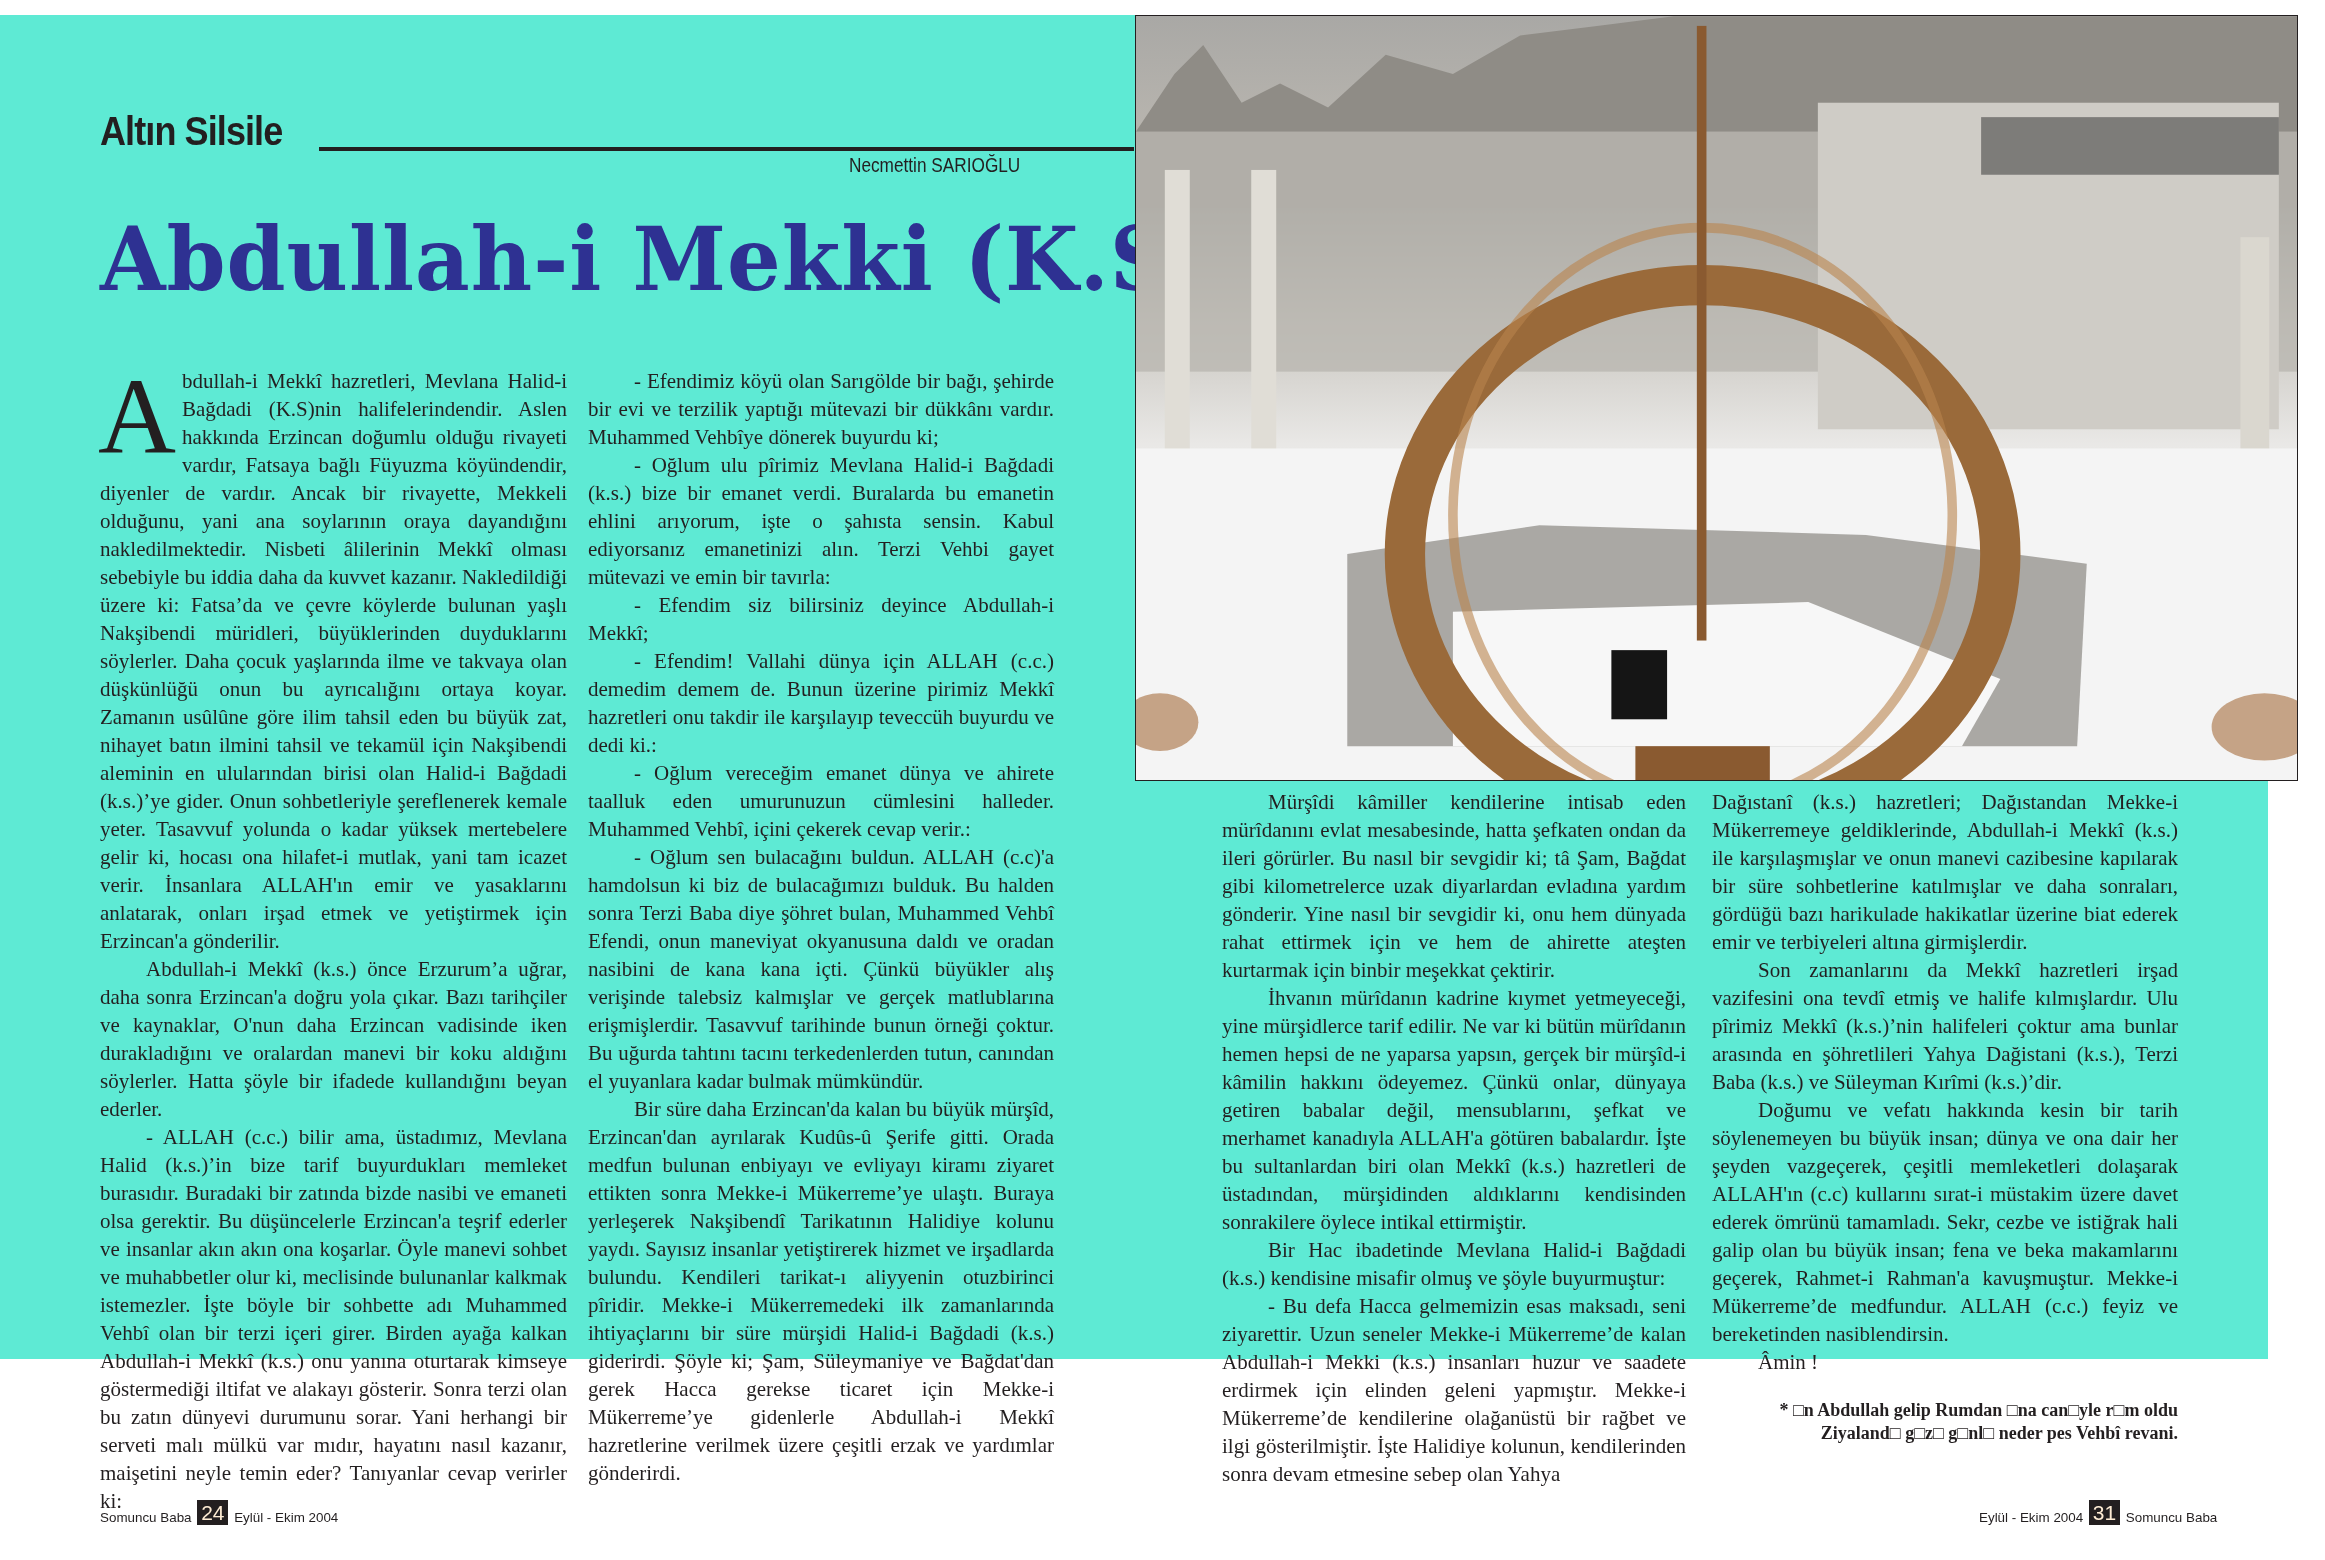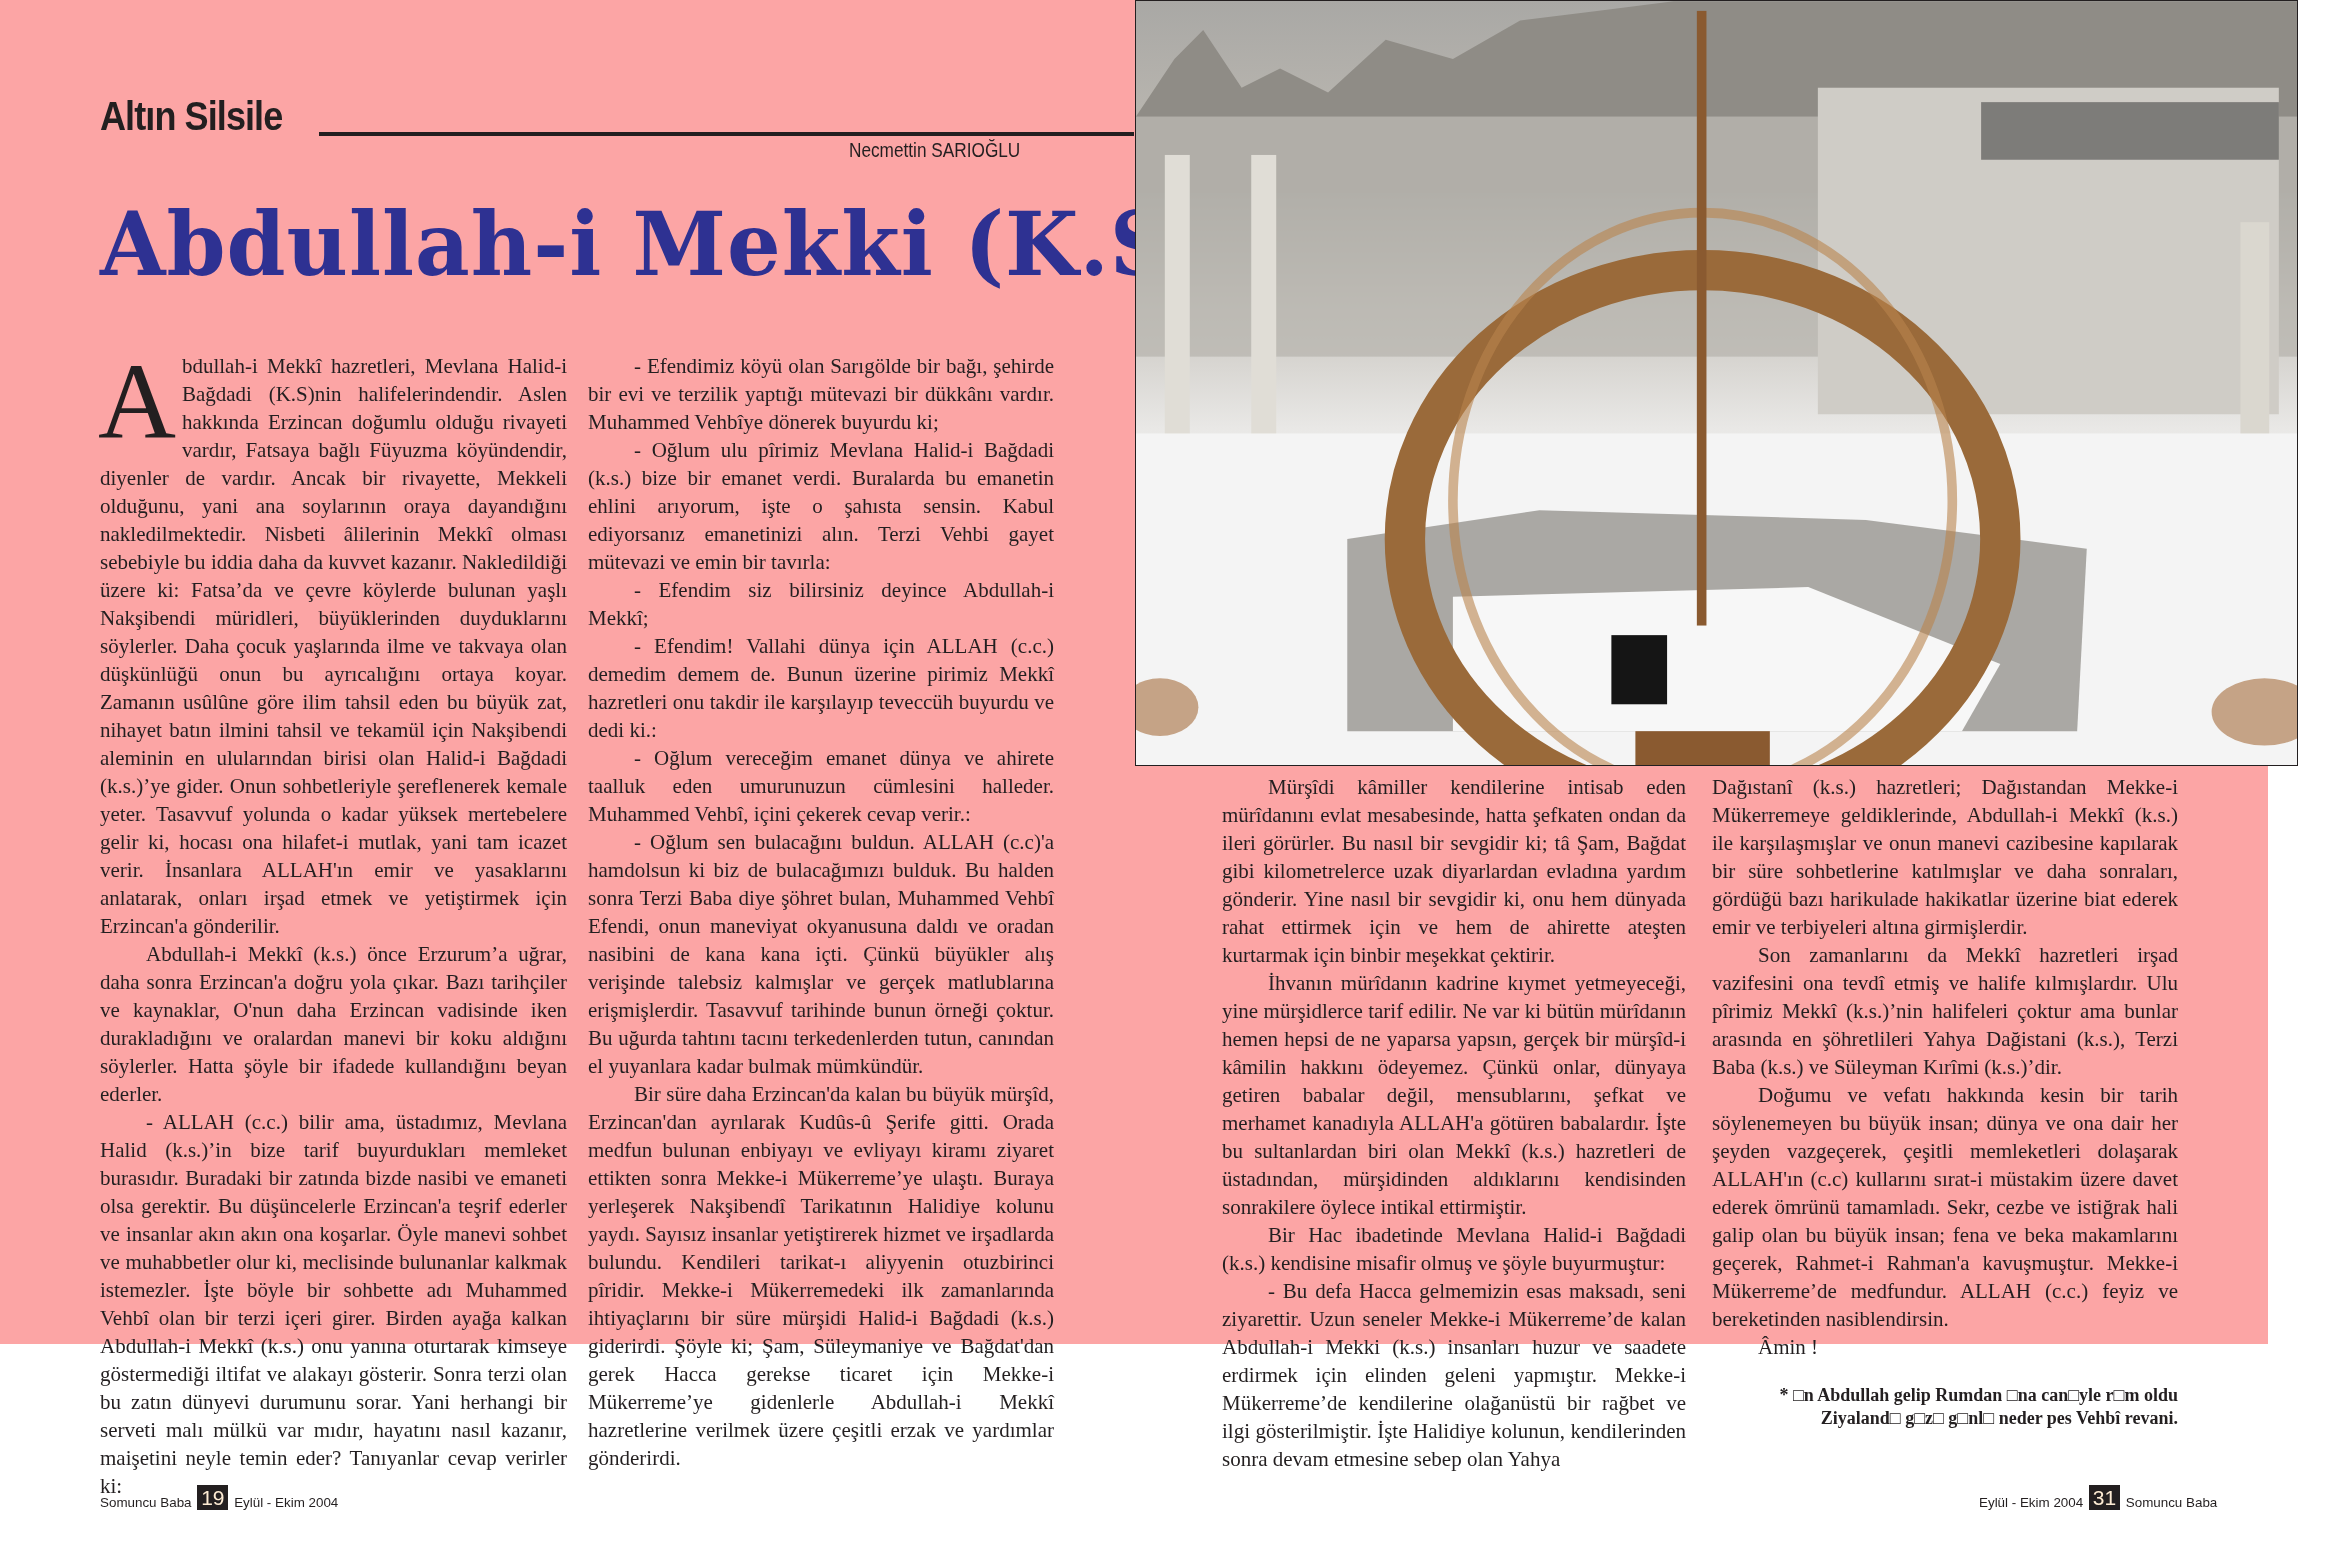--- a/index.html
+++ b/index.html
@@ -4,7 +4,7 @@
 <style>
   html,body{margin:0;padding:0;}
   body{width:2326px;height:1560px;position:relative;background:#ffffff;overflow:hidden;}
-  .page{position:absolute;top:0;left:0;width:2268px;height:1344px;background:#fca5a5;}
+  .page{position:absolute;top:15px;left:0;width:2268px;height:1344px;background:#5eead4;}
   .section-label{position:absolute;left:100px;top:94px;font-family:"Liberation Sans",sans-serif;font-weight:bold;font-size:40px;color:#231f20;letter-spacing:-1px;transform:scaleX(0.9);transform-origin:left;}
   .rule{position:absolute;left:319px;top:132px;width:815px;height:3.8px;background:#231f20;}
   .author{position:absolute;left:849px;top:138px;font-family:"Liberation Sans",sans-serif;font-size:21px;color:#231f20;transform:scaleX(0.82);transform-origin:left;}

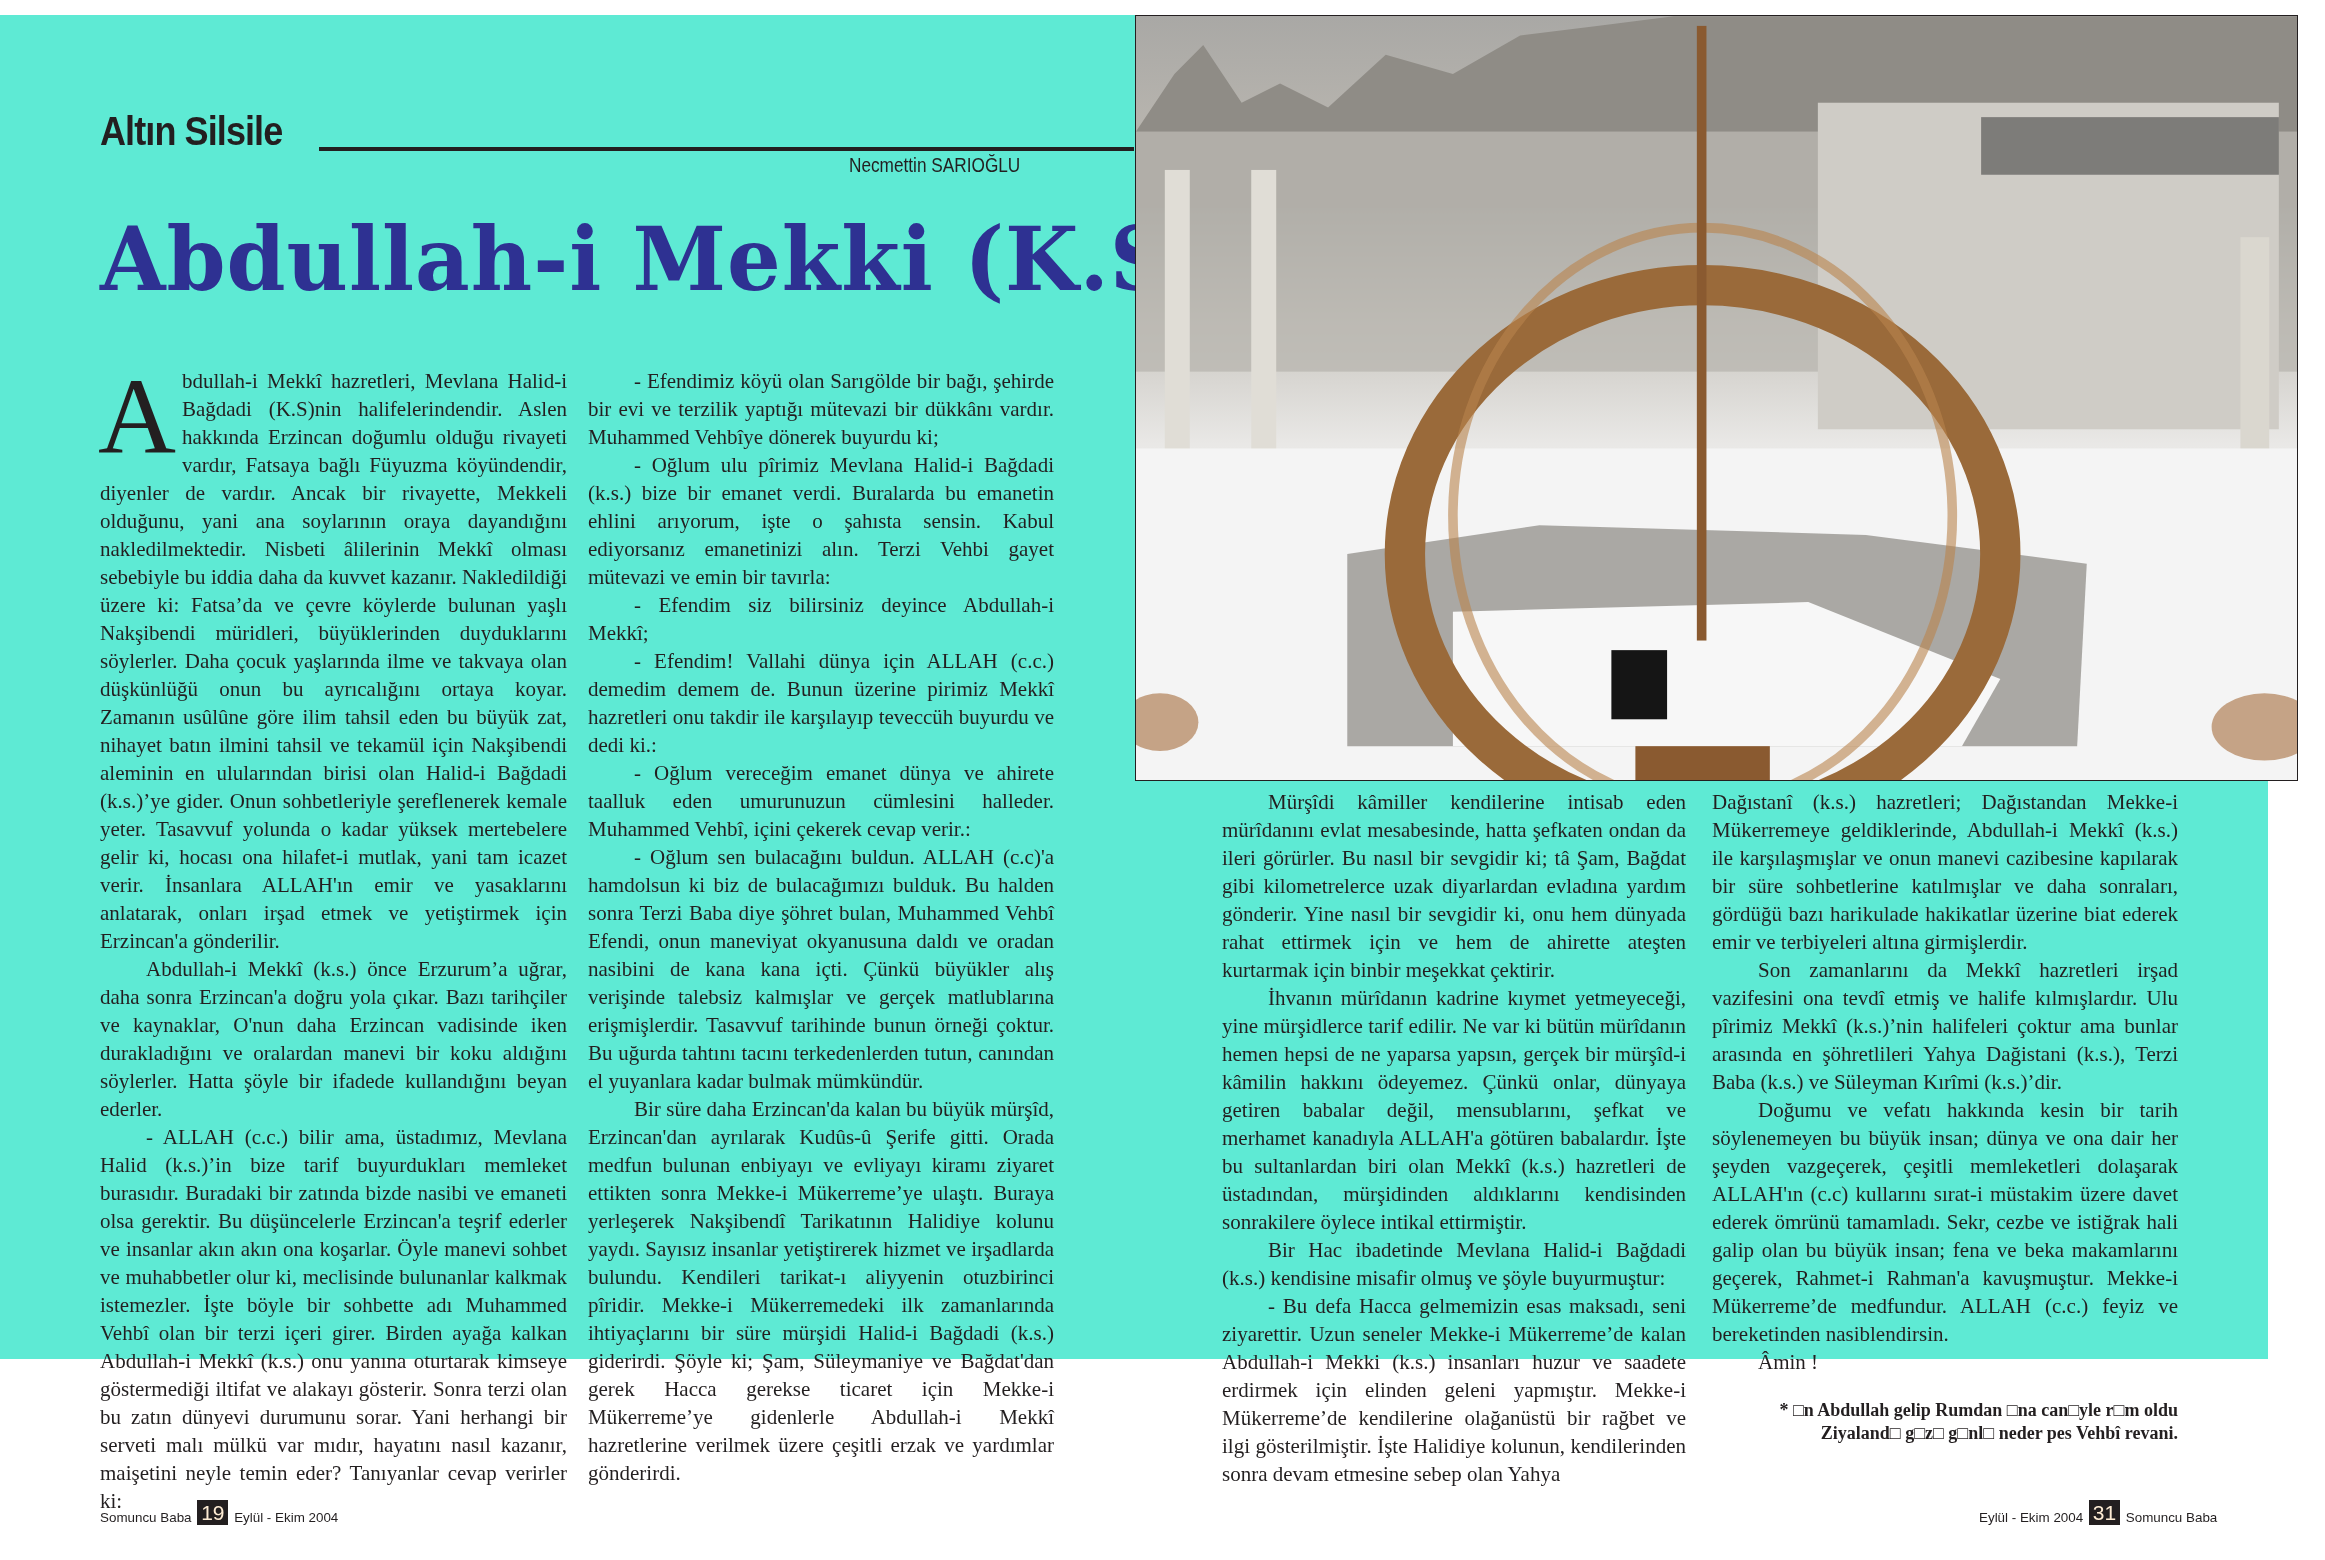--- a/index.html
+++ b/index.html
@@ -89,7 +89,7 @@
 
   <div class="footer f-left">
     <span>Somuncu Baba</span>
-    <span class="pnum">19</span>
+    <span class="pnum">24</span>
     <span>Eylül - Ekim 2004</span>
   </div>
 

